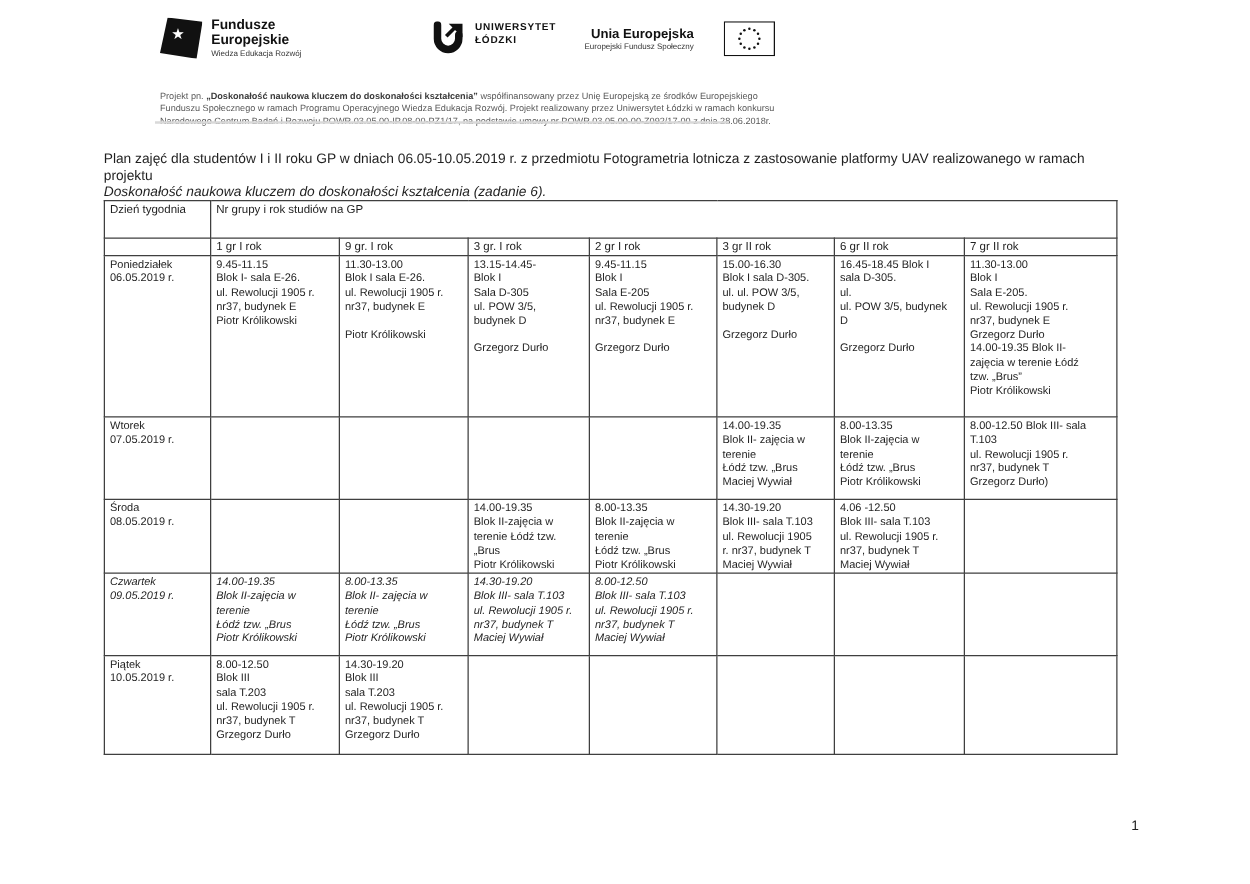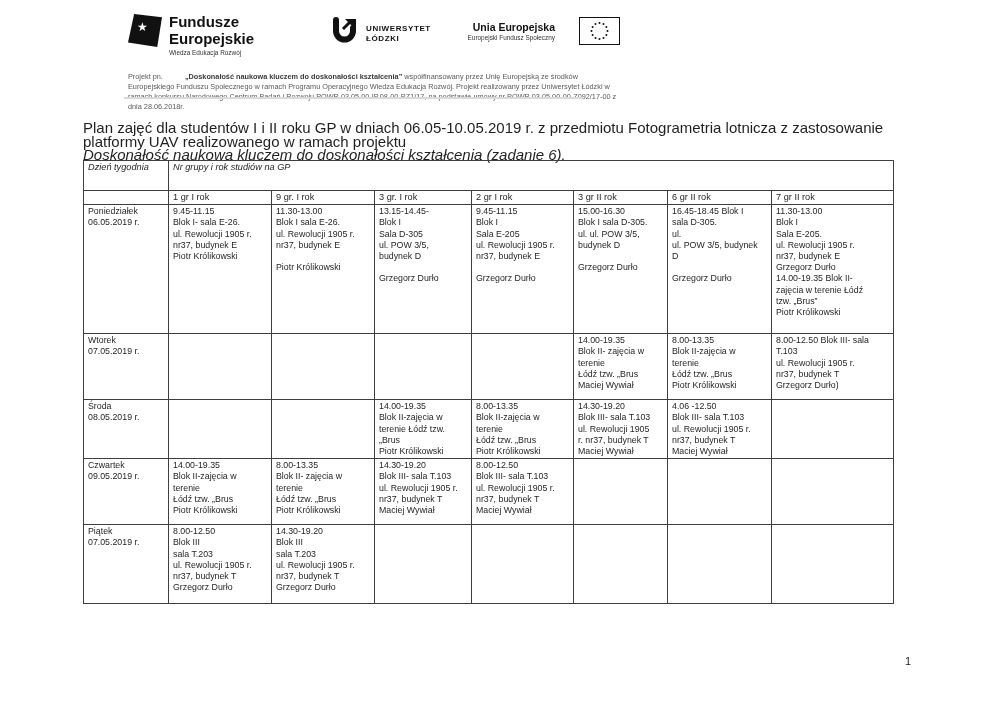--- a/index.html
+++ b/index.html
@@ -15,7 +15,7 @@
   .fe-mark { width:34px; height:33px; background:#111; position:relative;
              clip-path:polygon(18% 0, 100% 10%, 86% 100%, 0 86%); }
   .fe-star { position:absolute; left:9px; top:7px; color:#fff; font-size:12px; line-height:12px; }
-  .fe-text .t { font-weight:bold; font-size:15px; line-height:1.1; white-space:pre-line; color:#111; }
+  .fe-text .t { font-weight:bold; font-size:11px; line-height:1.1; white-space:pre-line; color:#111; }
   .fe-text .s { font-size:6.4px; color:#333; margin-top:2px; }
 
   .logo-ul { position:absolute; left:203px; top:5px; display:flex; gap:8px; align-items:flex-end; }

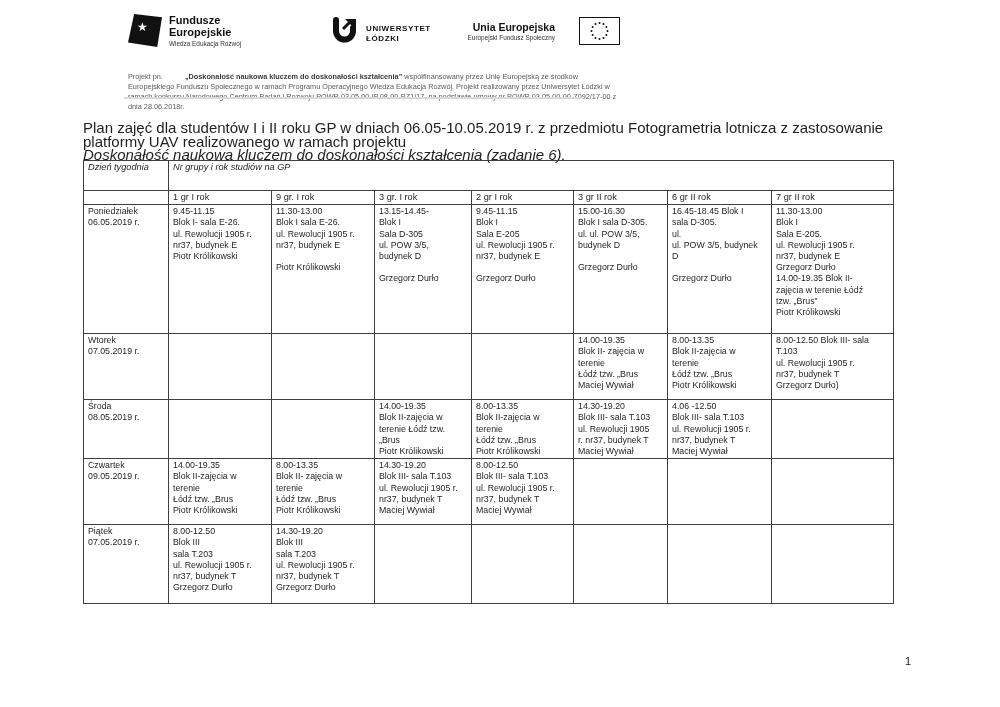--- a/index.html
+++ b/index.html
@@ -18,7 +18,7 @@
   .fe-text .t { font-weight:bold; font-size:11px; line-height:1.1; white-space:pre-line; color:#111; }
   .fe-text .s { font-size:6.4px; color:#333; margin-top:2px; }
 
-  .logo-ul { position:absolute; left:203px; top:5px; display:flex; gap:8px; align-items:flex-end; }
+  .logo-ul { position:absolute; left:217px; top:5px; display:flex; gap:8px; align-items:flex-start; }
   .ul-text { font-weight:bold; font-size:8px; letter-spacing:.6px; line-height:1.25; white-space:pre-line; color:#111; }
 
   .logo-eu { position:absolute; right:0; top:5px; display:flex; gap:24px; align-items:center; }

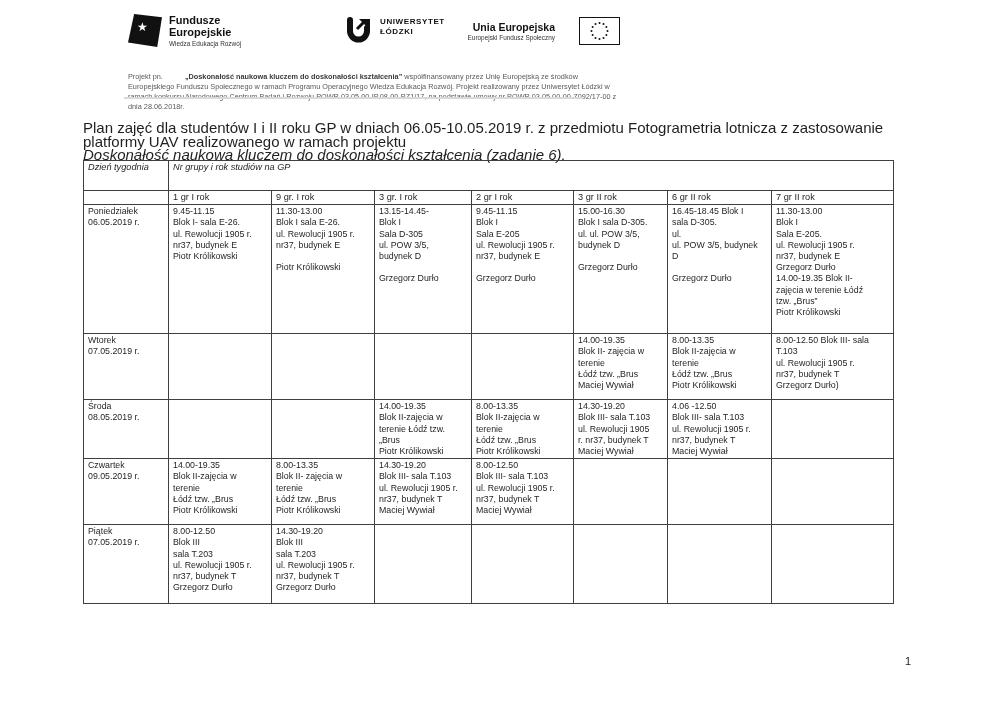--- a/index.html
+++ b/index.html
@@ -29,7 +29,7 @@
   
   .note { position:absolute; left:128px; top:65px; width:494px;
           font-size:7.3px; line-height:10px; color:#595959; text-align:left; }
-  .note b { color:#3a3a3a;margin-left:20px; }
+  .note b { color:#3a3a3a; }
   .rule { position:absolute; left:124px; top:97px; width:459px; height:2px; background:#d9d9d9; }
 
   

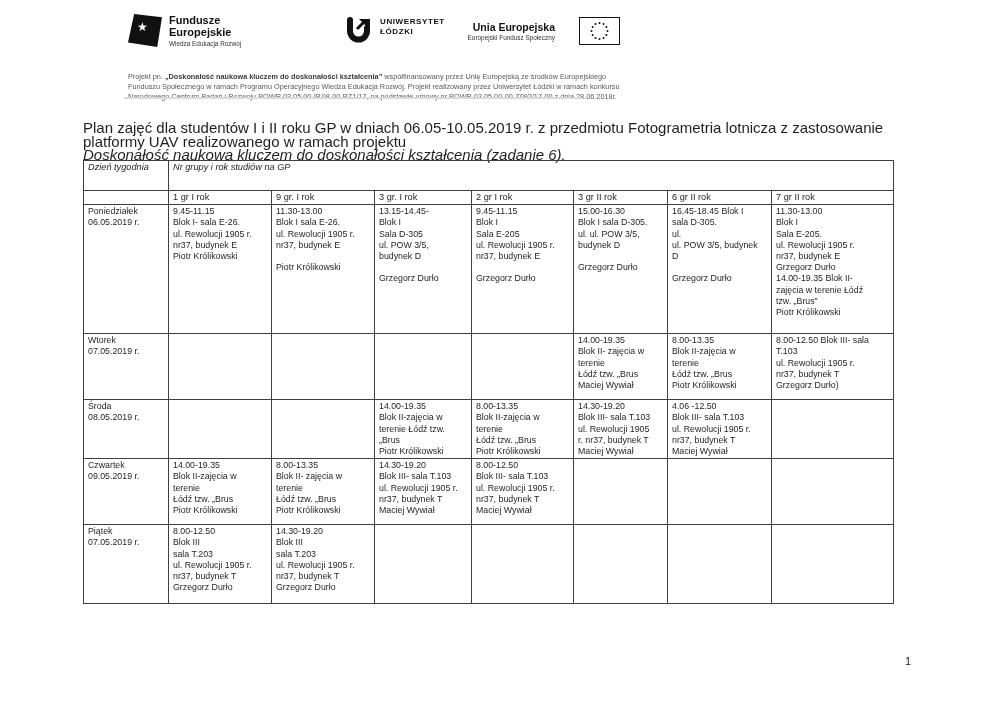--- a/index.html
+++ b/index.html
@@ -33,7 +33,7 @@
   .rule { position:absolute; left:124px; top:97px; width:459px; height:2px; background:#d9d9d9; }
 
   
-  .intro { position:absolute; left:83px; top:121px; width:824px; font-size:15px; line-height:13.5px; color:#1f1f1f; }
+  .intro { position:absolute; left:83px; top:121px; width:824px; font-size:11px; line-height:13.5px; color:#1f1f1f; }
   .intro .it { font-style:italic; }
 
   

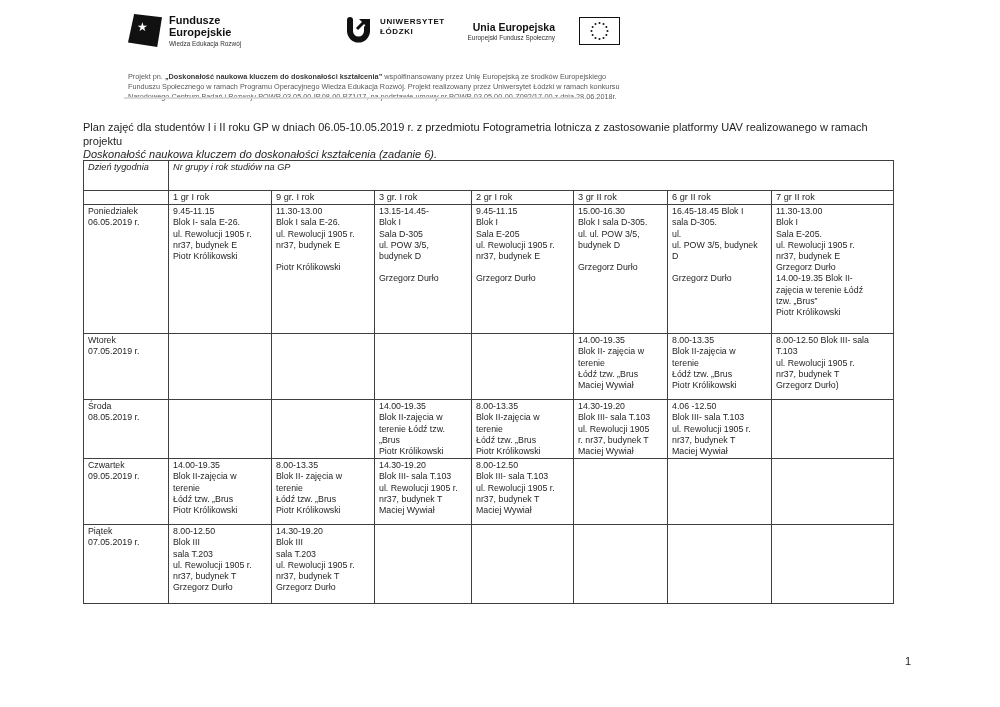--- a/index.html
+++ b/index.html
@@ -122,7 +122,7 @@
       <col style="width:122px">
   </colgroup>
   <thead>
-      <tr style="height: 30px; font-style: italic;">
+      <tr style="height: 30px;">
         <th>Dzień tygodnia</th>
         <th colspan="7" class="group-span">Nr grupy i rok studiów na GP</th>
       </tr>

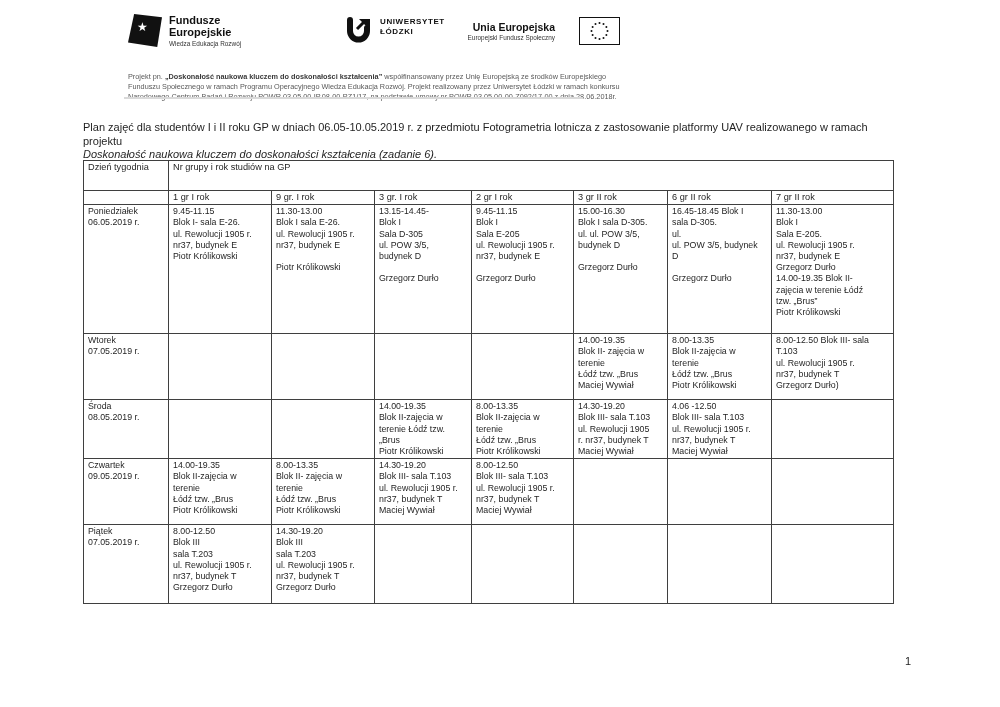--- a/index.html
+++ b/index.html
@@ -240,7 +240,7 @@
 Maciej Wywiał</td>
         <td></td>
       </tr>
-      <tr style="height: 66px;">
+      <tr style="height: 66px; font-style: italic;">
         <td>Czwartek
 09.05.2019 r.</td>
         <td>14.00-19.35

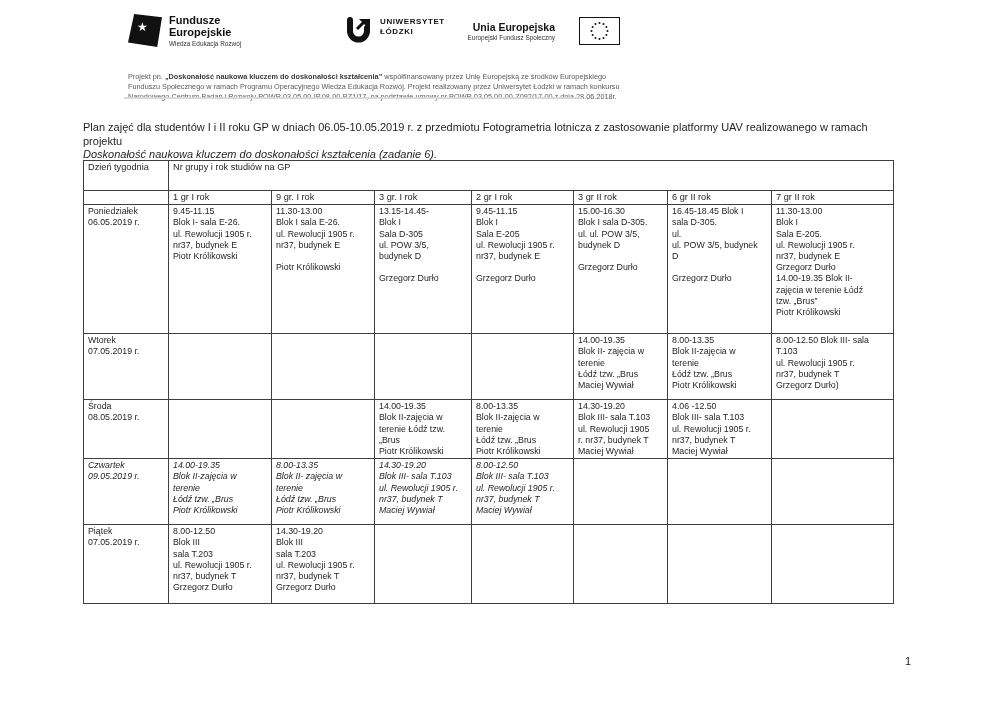--- a/index.html
+++ b/index.html
@@ -269,7 +269,7 @@
       </tr>
       <tr style="height: 79px;">
         <td>Piątek
-07.05.2019 r.</td>
+10.05.2019 r.</td>
         <td class="c-center">8.00-12.50
 Blok III
 sala T.203

